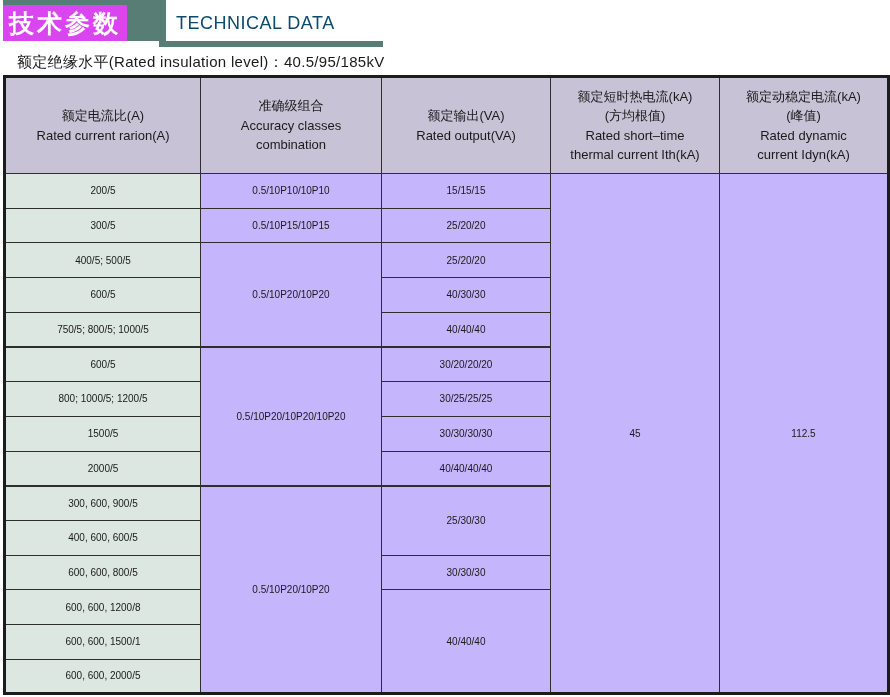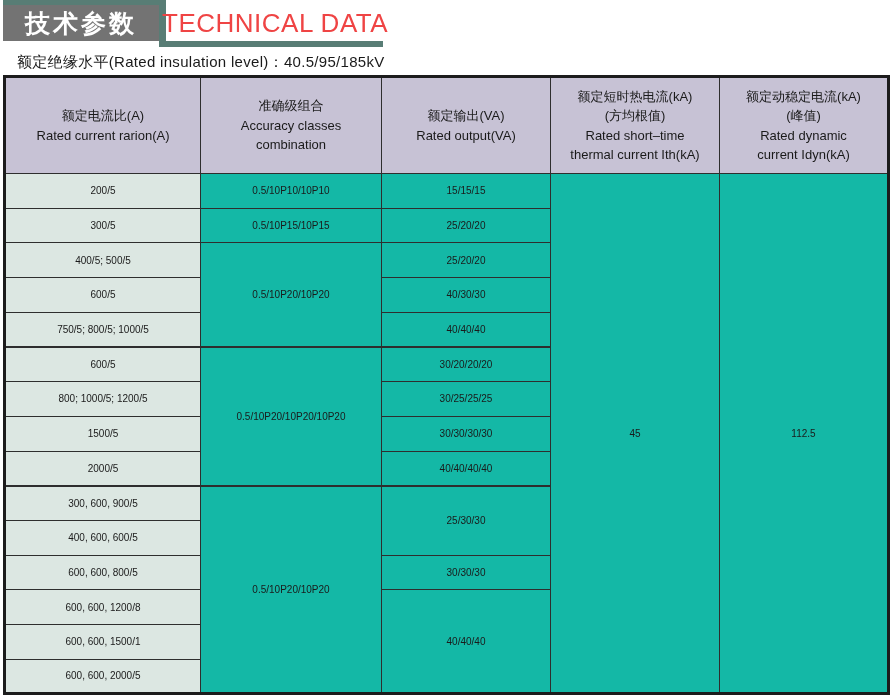--- a/index.html
+++ b/index.html
@@ -19,8 +19,8 @@
   }
   .black-box {
     position: absolute; left: 3px; top: 5px;
-    width: 156px; height: 36px;
-    background: #737373;
+    width: 124px; height: 36px;
+    background: #d946ef;
     color: #ffffff;
     display: flex; align-items: center; justify-content: center;
     font-size: 25px; font-weight: bold; letter-spacing: 3px;

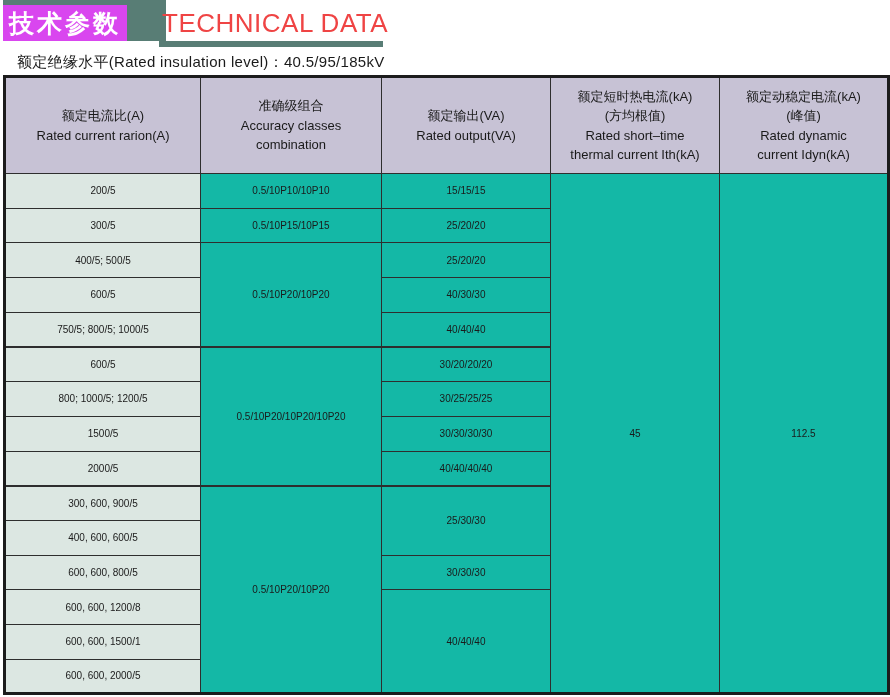--- a/index.html
+++ b/index.html
@@ -26,9 +26,9 @@
     font-size: 25px; font-weight: bold; letter-spacing: 3px;
   }
   .title-en {
-    position: absolute; left: 162px; top: 5px;
+    position: absolute; left: 176px; top: 5px;
     height: 36px; line-height: 37px;
-    font-size: 26px; color: #ef4444; letter-spacing: 0.5px;
+    font-size: 18px; color: #0c4a6e; letter-spacing: 0.5px;
     white-space: nowrap;
   }
   .title-underline {

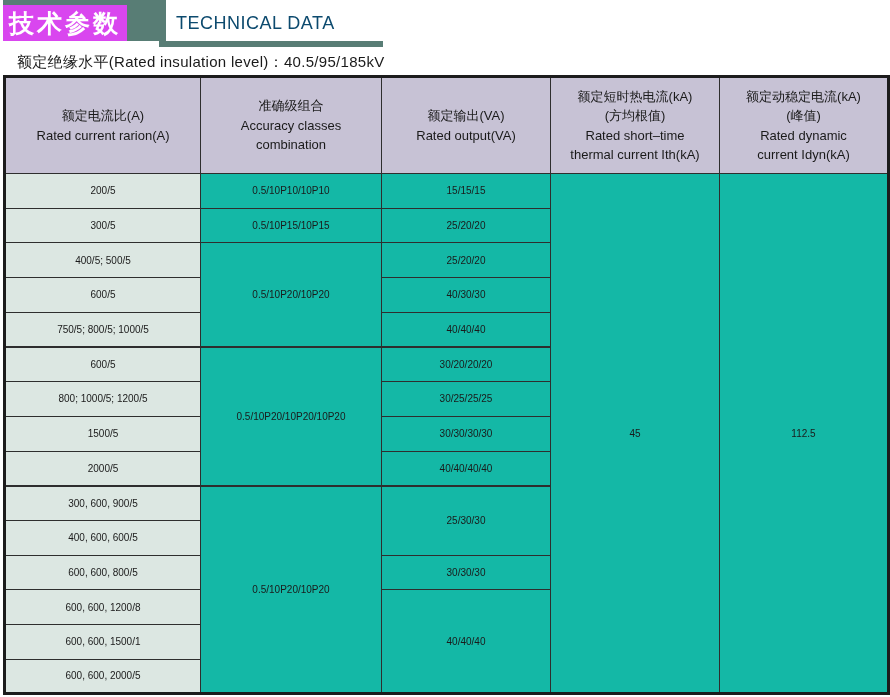--- a/index.html
+++ b/index.html
@@ -71,7 +71,7 @@
   tbody tr { height: 34.7px; }
   tbody td { font-size: 10px; }
   td.c1  { background: #dce7e2; }
-  td.val { background: #14b8a6; }
+  td.val { background: #c4b5fd; }
   tr.group-start td { border-top-width: 2px; }
   .bold-seg { font-weight: normal; }
 </style>

